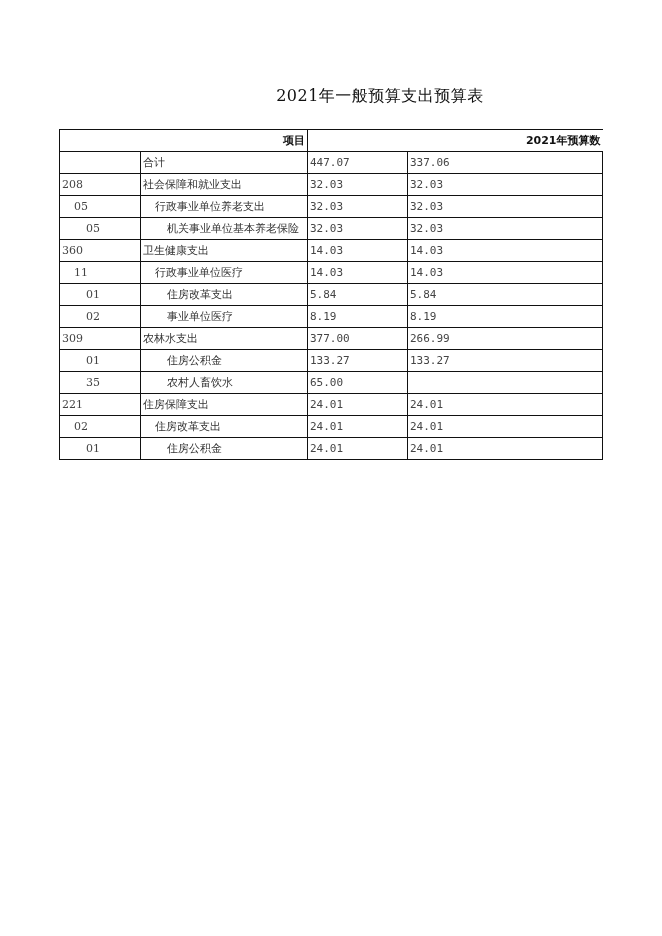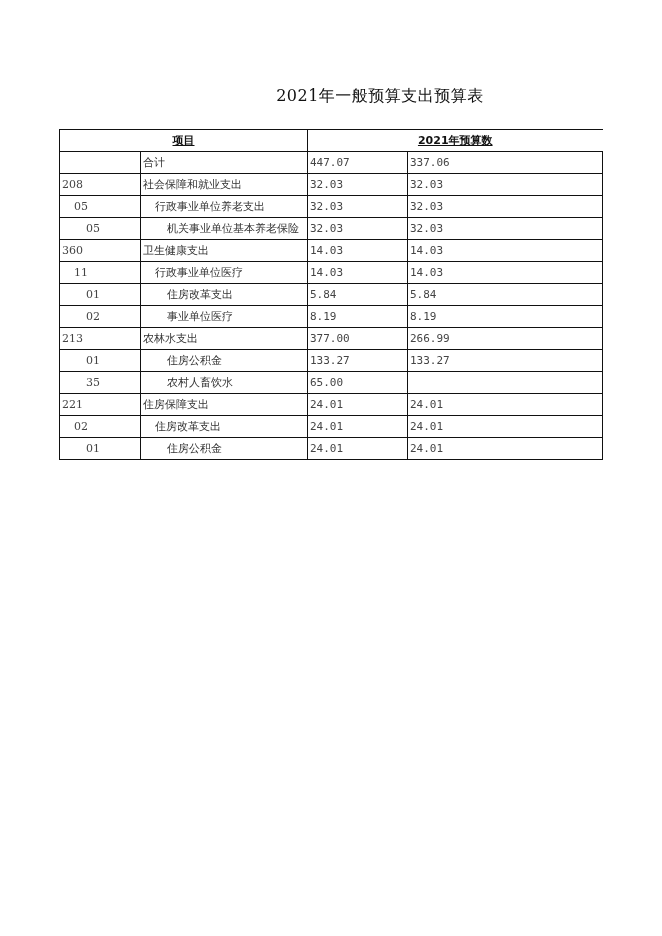--- a/index.html
+++ b/index.html
@@ -10,7 +10,7 @@
   table { position:absolute; left:59px; top:129px; border-collapse:collapse; table-layout:fixed; }
   td { border:1px solid #111; height:21px; padding:0 2px; font-size:11px; line-height:21px;
        white-space:nowrap; overflow:hidden; }
-  .h { text-align:center; font-weight:bold; font-family:"DejaVu Sans", "Liberation Sans", sans-serif; font-size:11px; color:#111;text-decoration:underline; }
+  .h { text-align:right; font-weight:bold; font-family:"DejaVu Sans", "Liberation Sans", sans-serif; font-size:11px; color:#111; }
   .num { text-align:left; color:#444; font-family:"DejaVu Sans Mono","Liberation Mono", monospace; font-size:11px; }
   .code { color:#444; }
   .name { color:#333; }

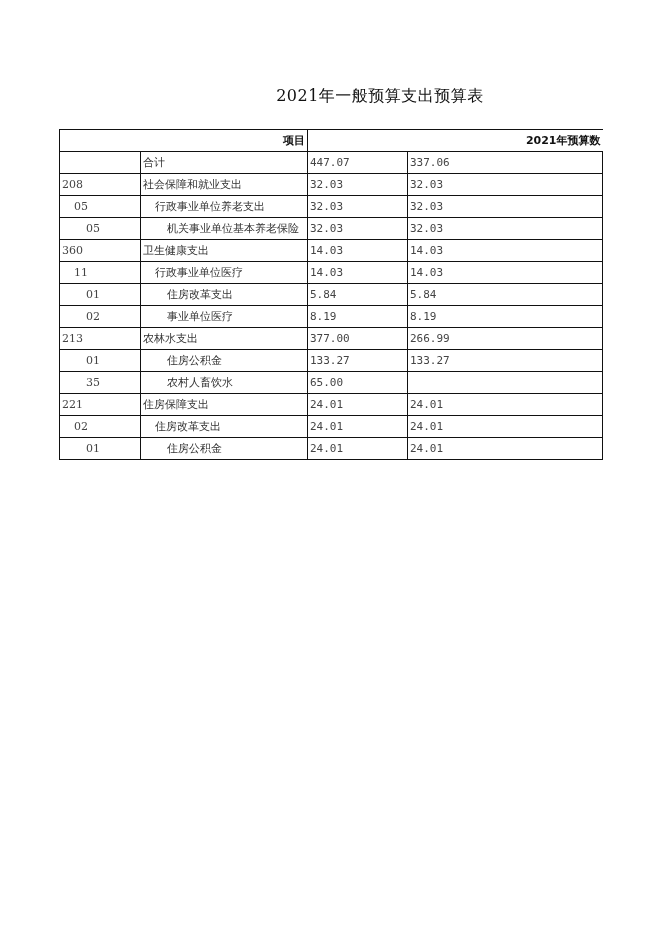--- a/index.html
+++ b/index.html
@@ -83,7 +83,7 @@
         <td class="num">8.19</td>
       </tr>
       <tr>
-        <td class="code l0">213</td>
+        <td class="code l0">309</td>
         <td class="name l0">农林水支出</td>
         <td class="num">377.00</td>
         <td class="num">266.99</td>

